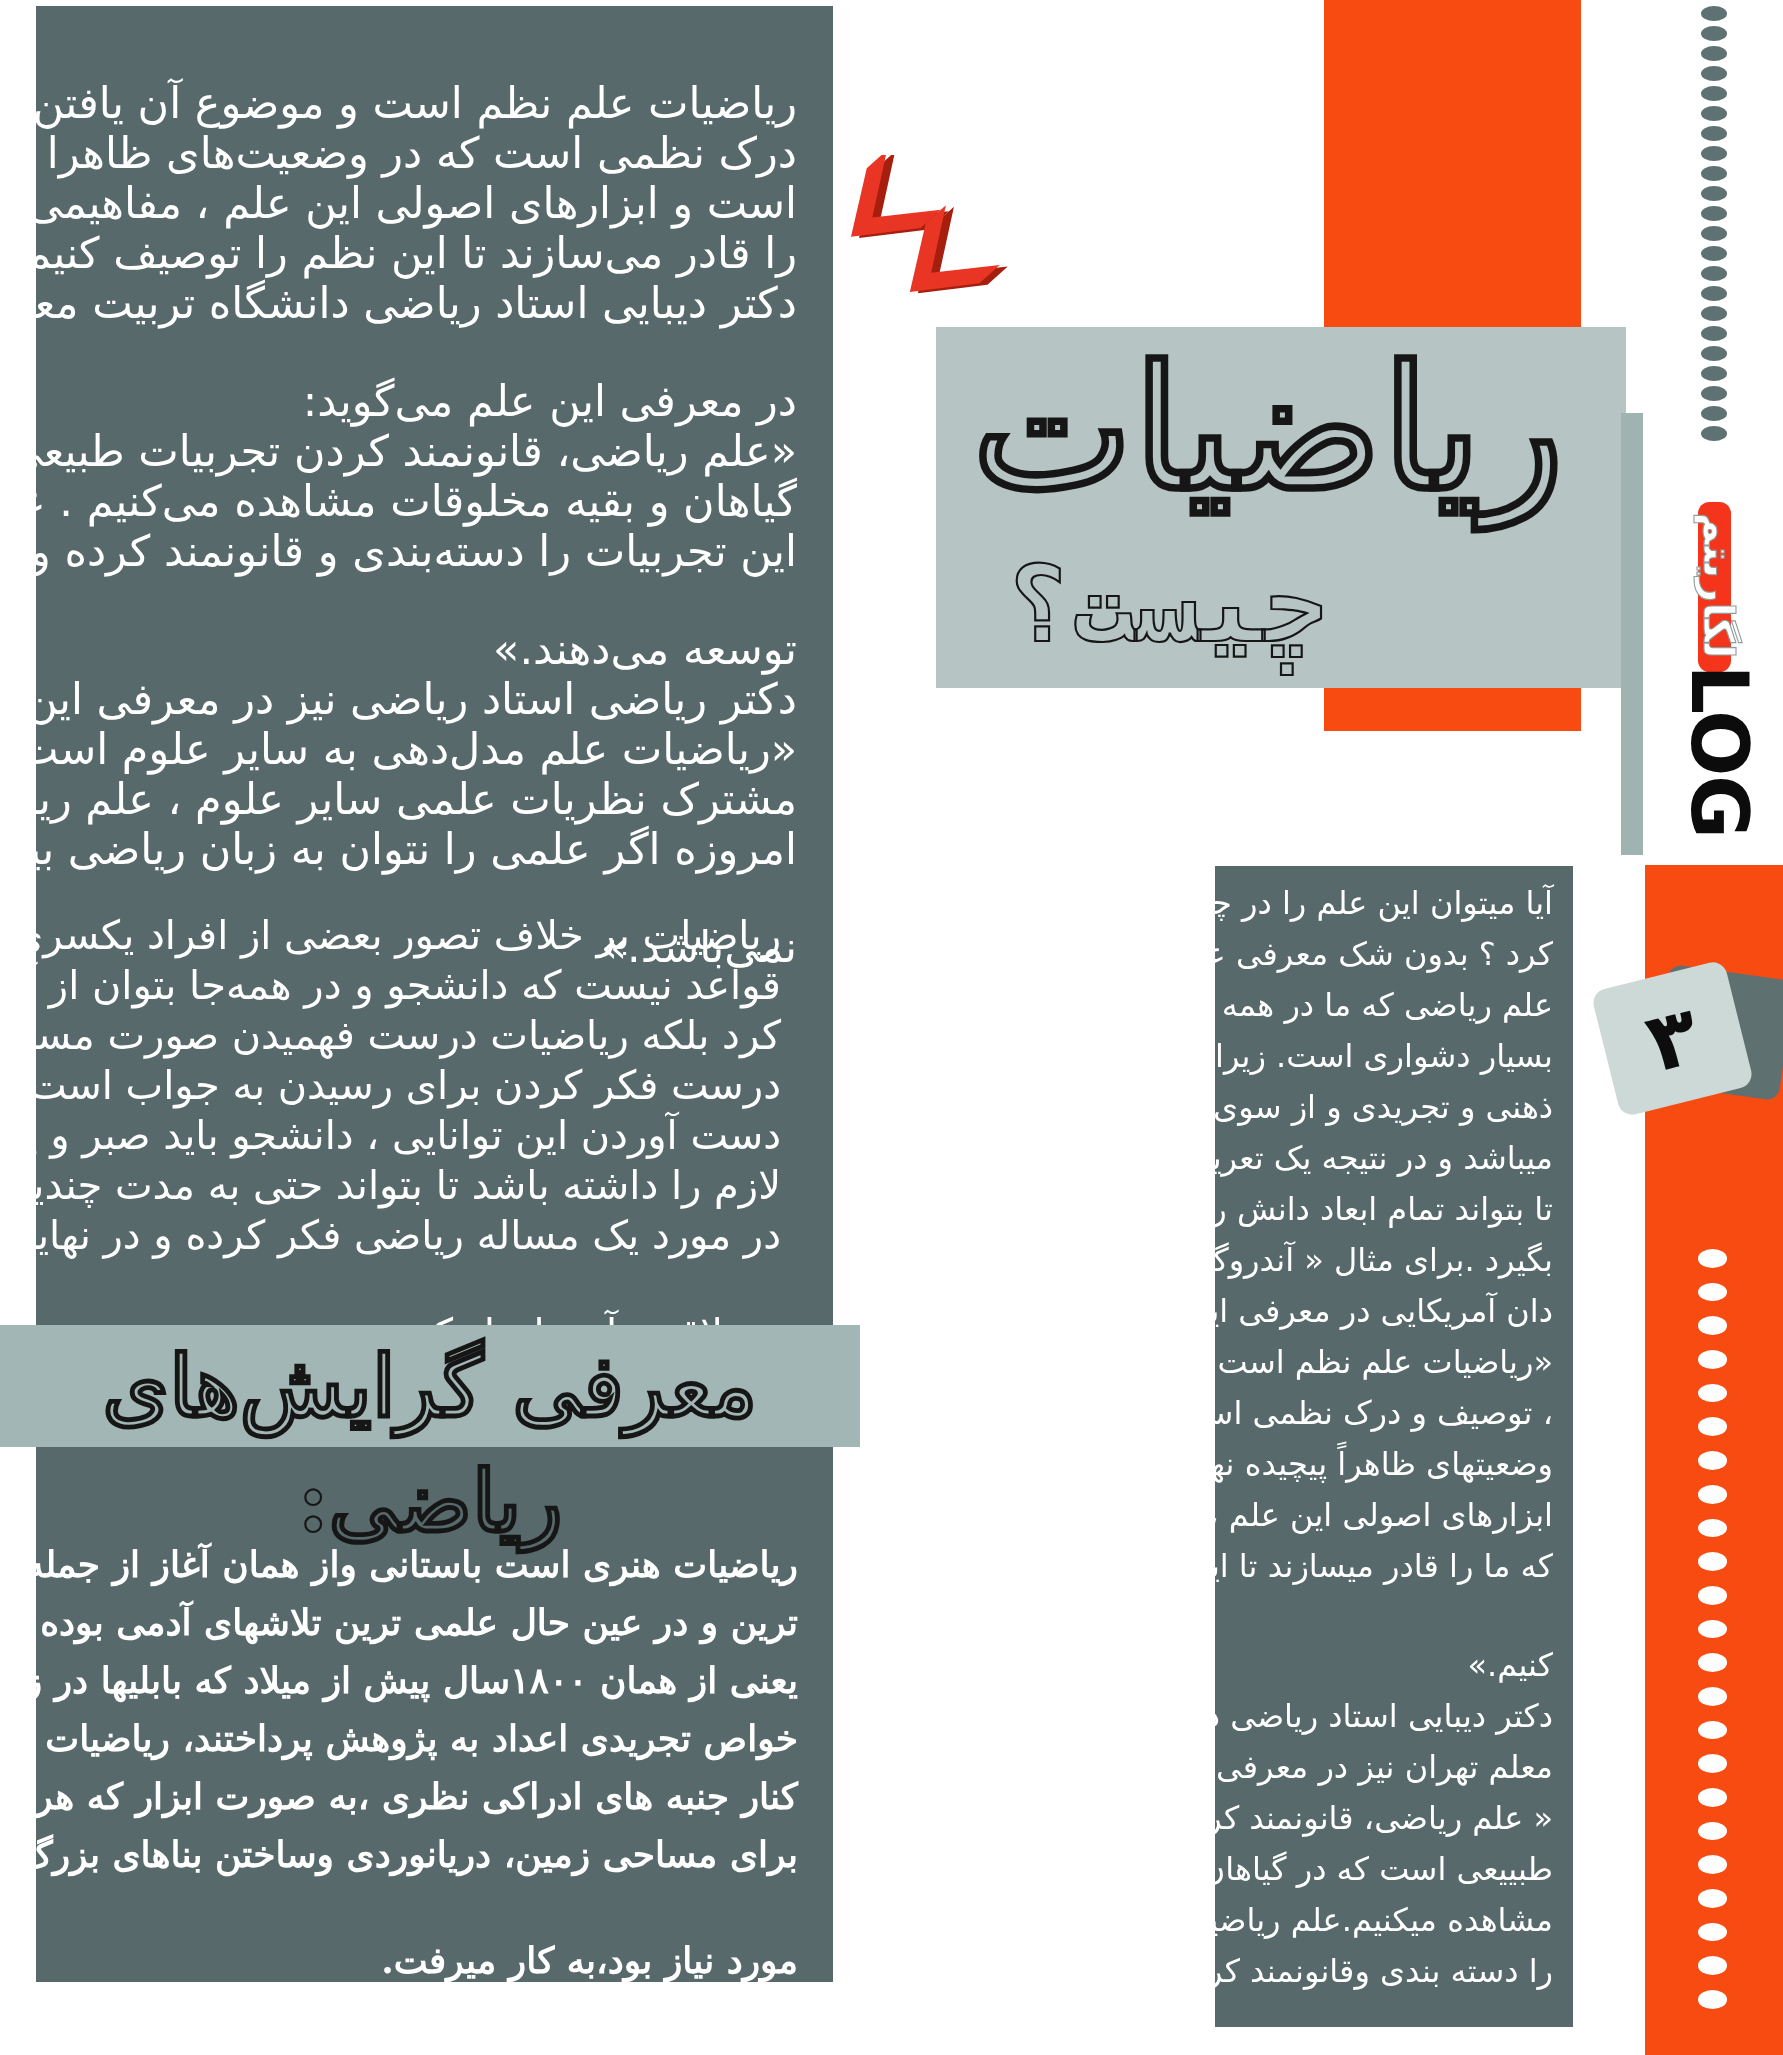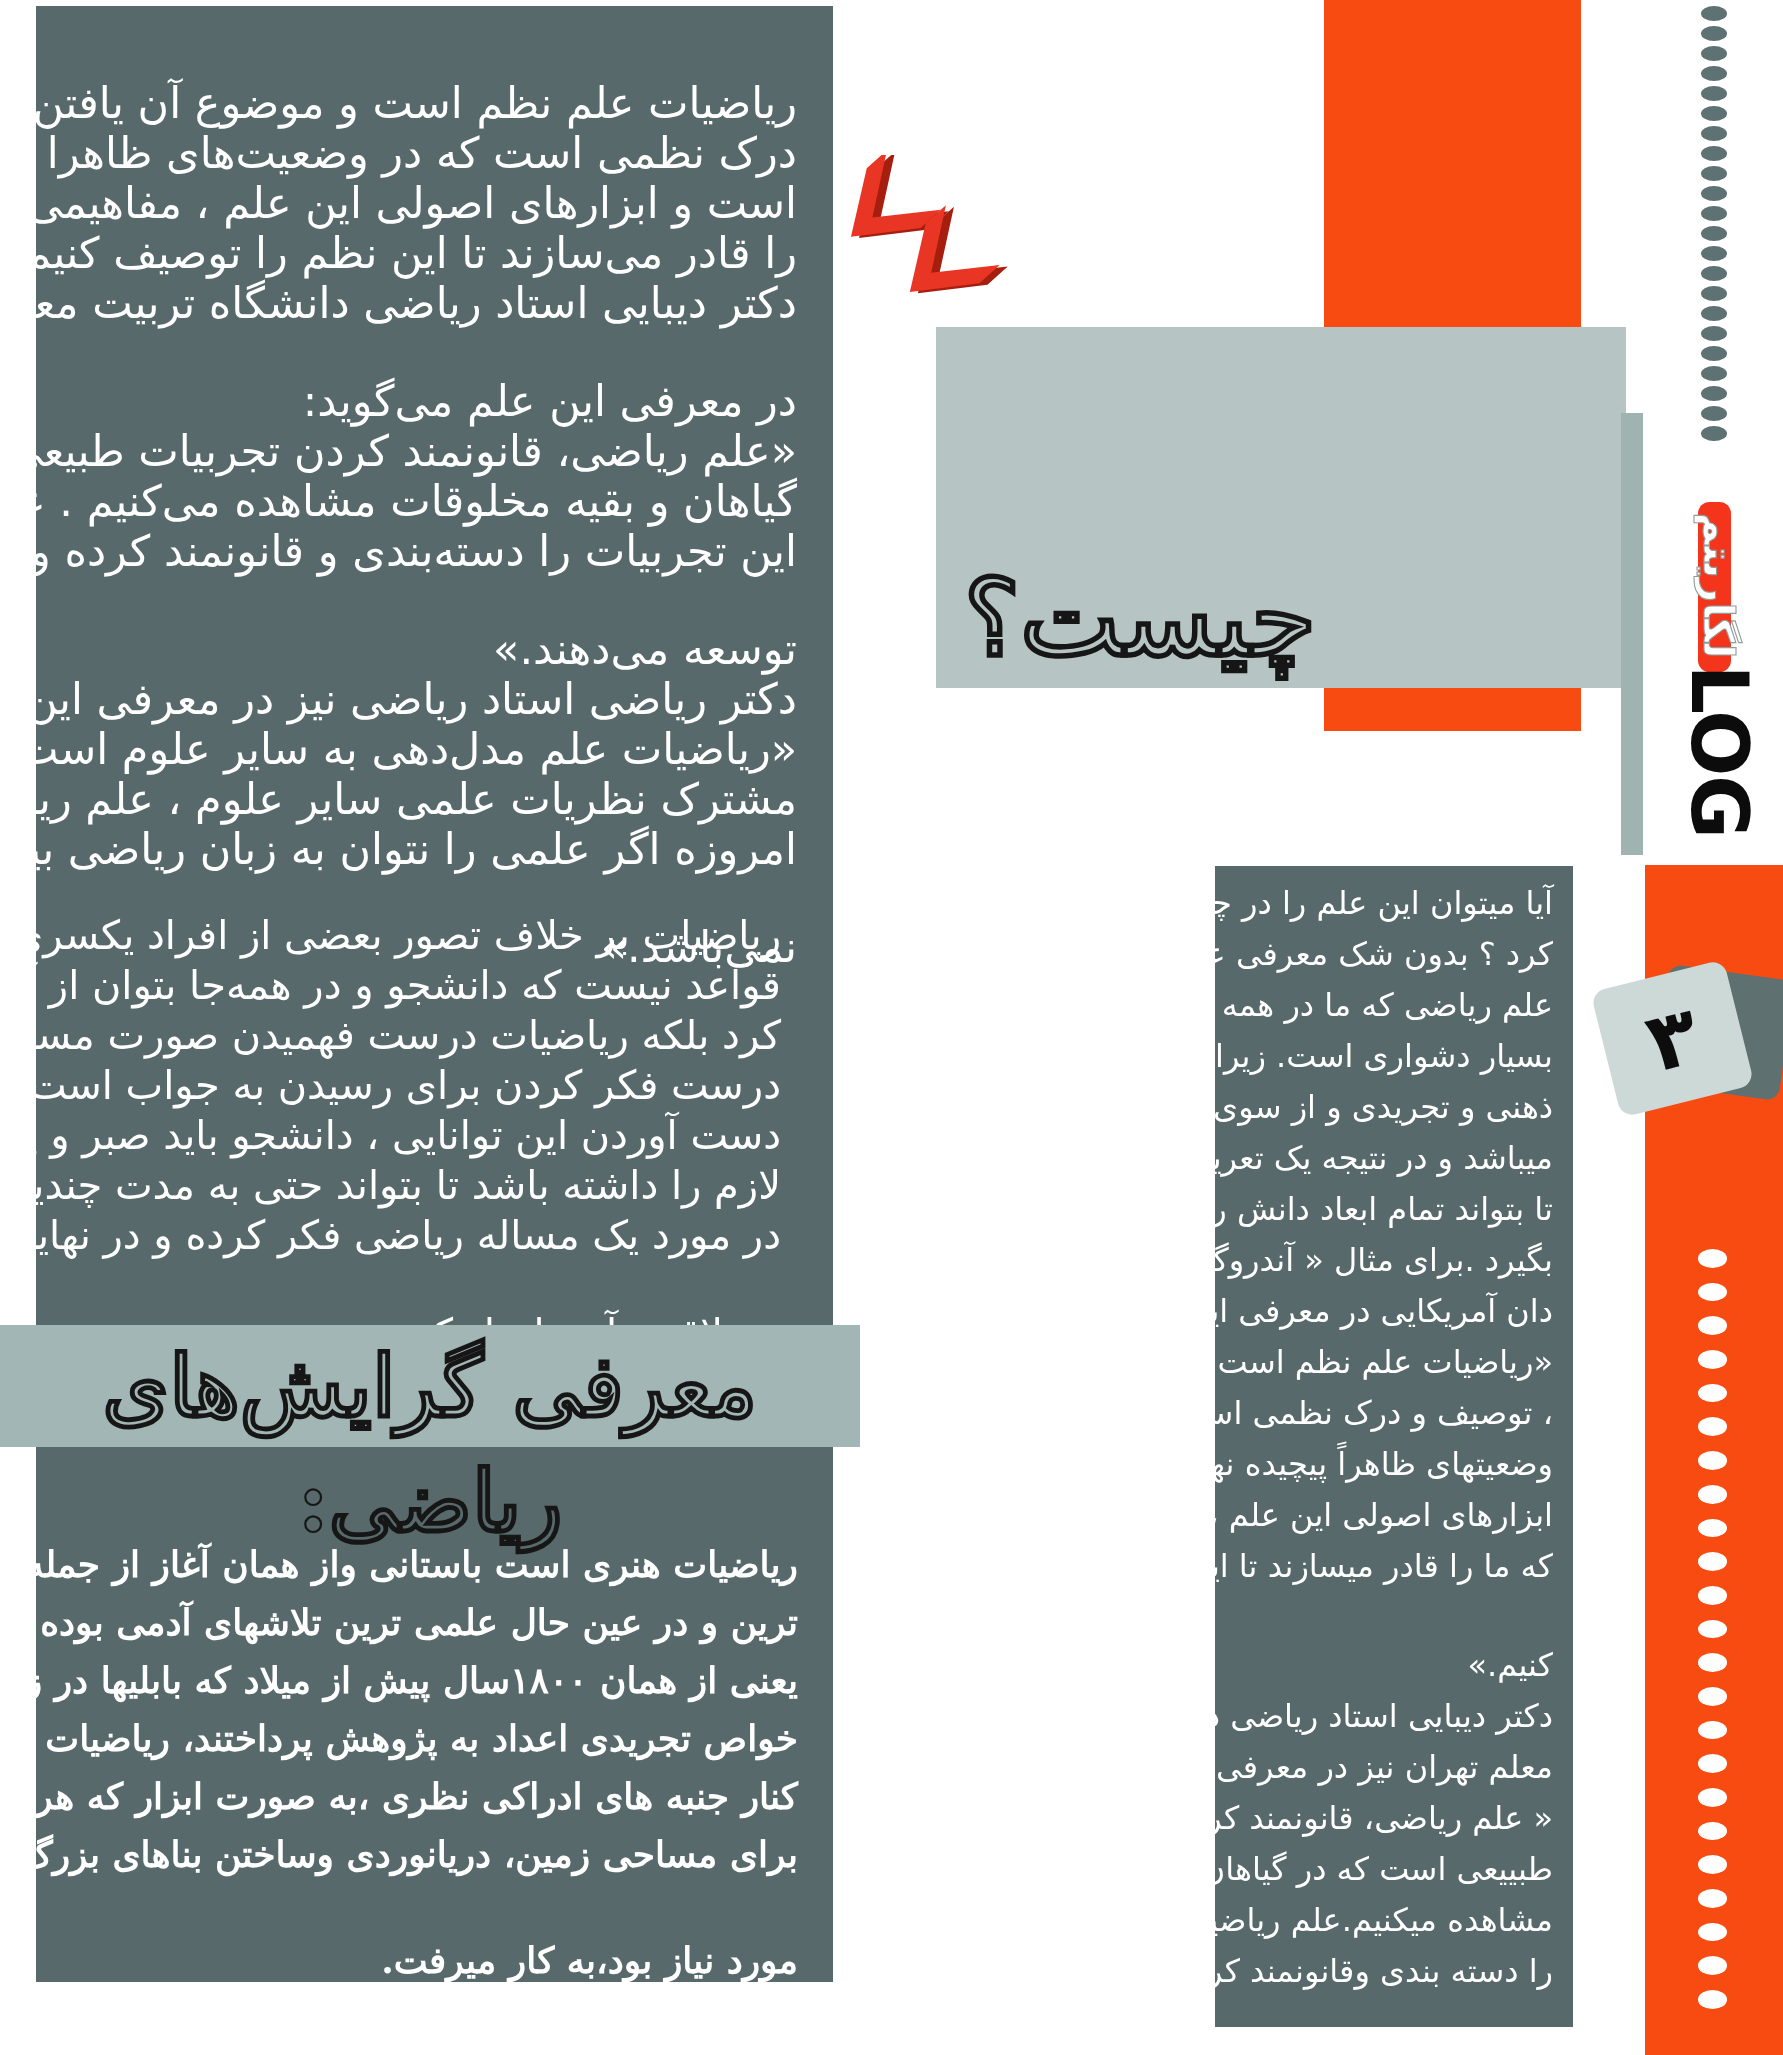--- a/index.html
+++ b/index.html
@@ -113,6 +113,7 @@
   <div class="center-orange-bar"></div>
 
   <div class="title-box">
+    <div class="title-main hollow">ریاضیات</div>
     <div class="title-sub hollow">چیست؟</div>
   </div>
 

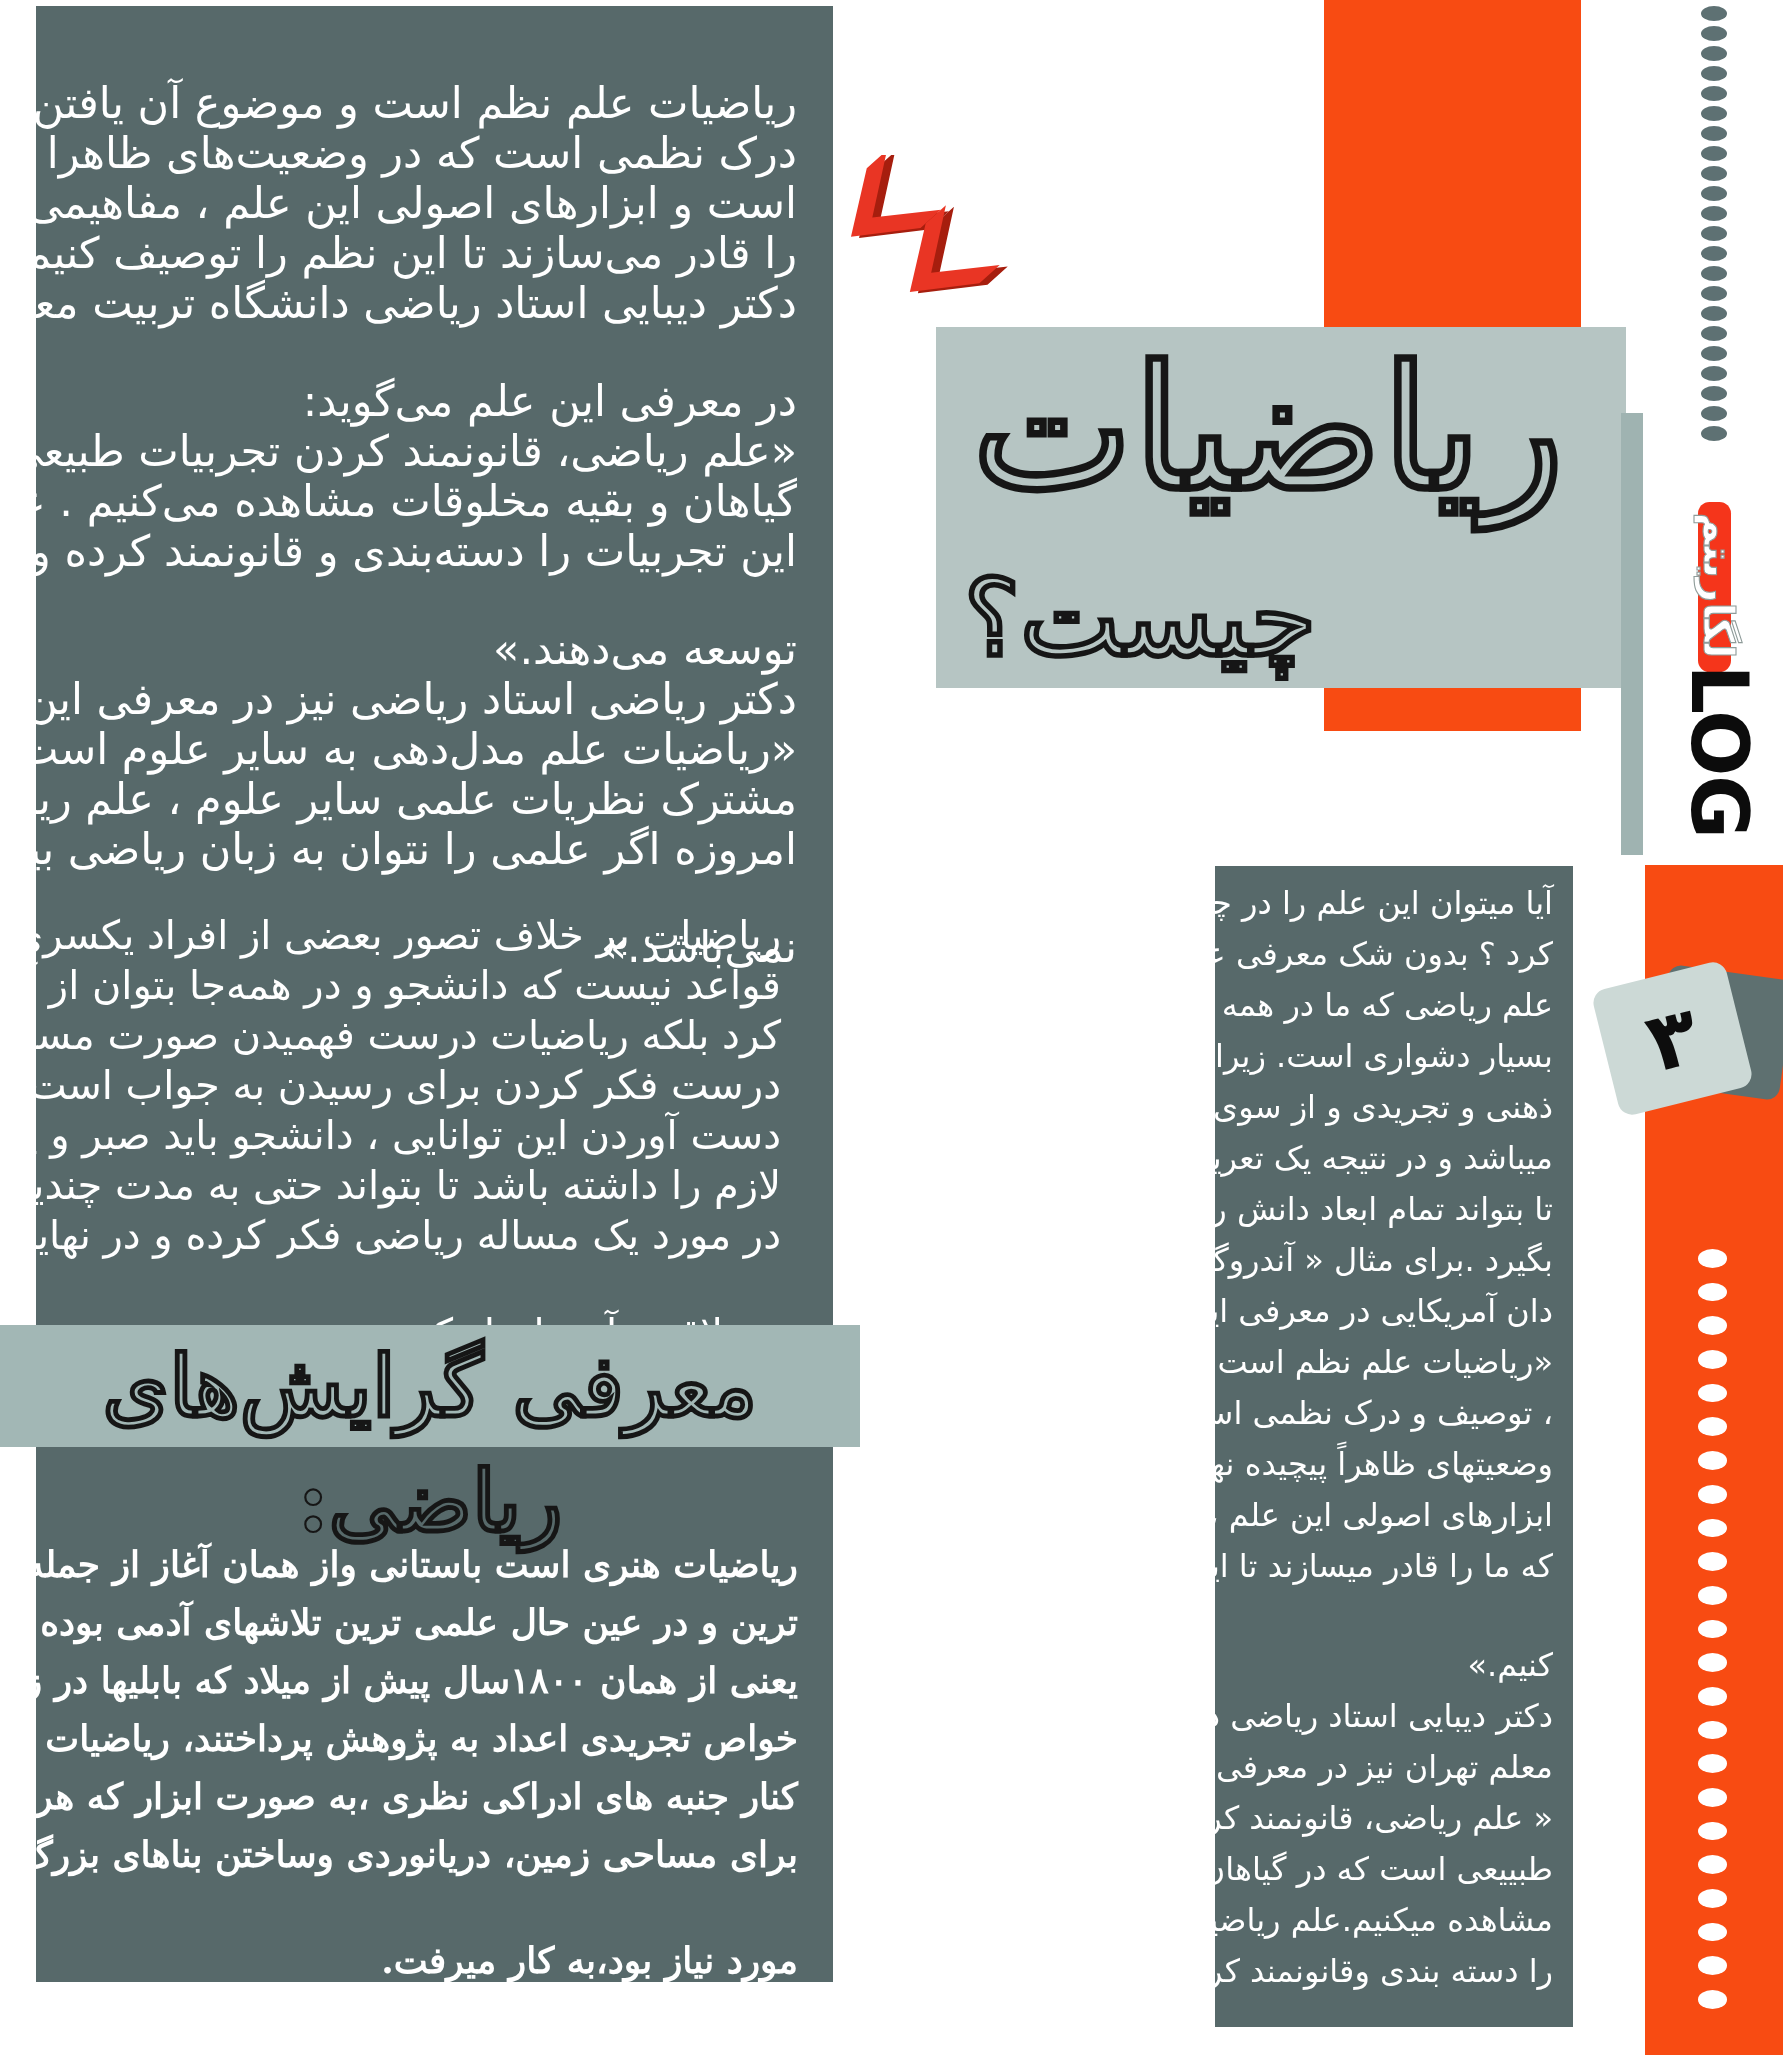--- a/index.html
+++ b/index.html
@@ -31,8 +31,8 @@
   .title-box{position:absolute;left:936px;top:327px;width:690px;height:361px;background:#b6c5c3;}
   .title-main{position:absolute;right:13px;top:-7.2px;width:100%;direction:rtl;text-align:center;
         font-size:171px;line-height:216px;font-weight:bold;font-family:"DejaVu Serif",serif;}
-  .title-sub{position:absolute;left:17px;top:224px;width:374px;direction:rtl;text-align:center;
-        font-size:106px;line-height:137px;font-weight:bold;font-family:Liberation Serif, serif;}
+  .title-sub{position:absolute;left:17px;top:218px;width:374px;direction:rtl;text-align:right;
+        font-size:106px;line-height:137px;font-weight:bold;font-family:Liberation Mono, monospace;}
   
   .arrows-svg{position:absolute;left:820px;top:155px;}
   

